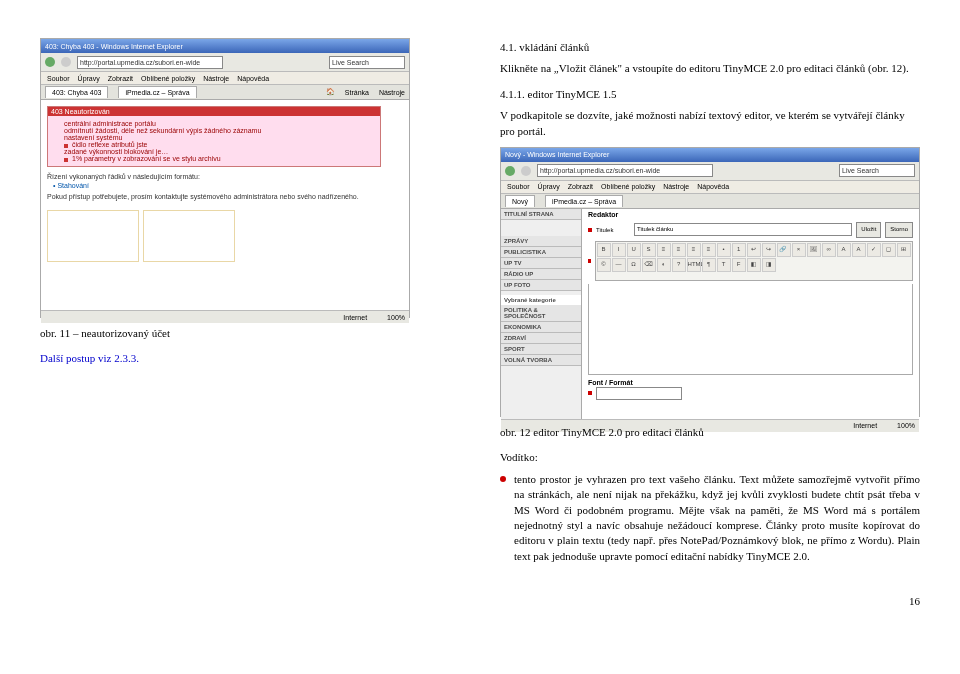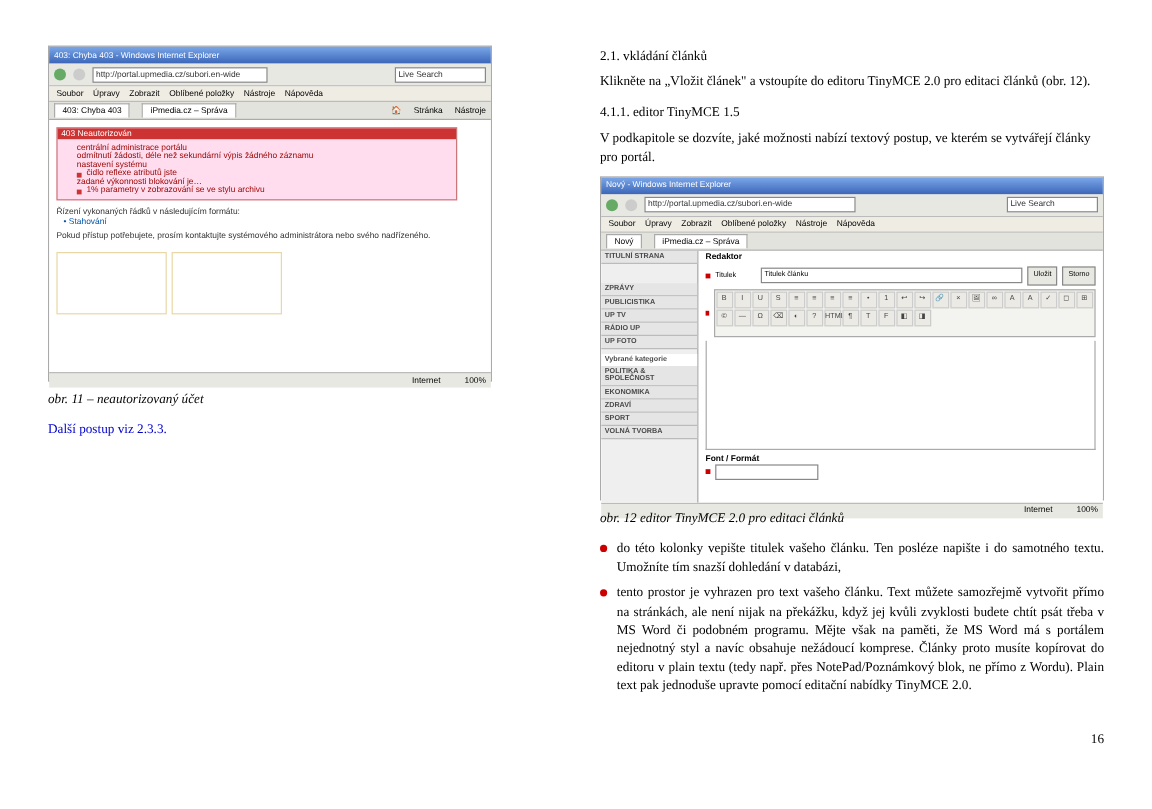--- a/index.html
+++ b/index.html
@@ -316,7 +316,7 @@
   </div>
 
   <div class="page">
-    <p class="subhead">2.1. vkládání článků</p>
+    <p class="subhead">4.1. vkládání článků</p>
     <p>Klikněte na „Vložit článek" a vstoupíte do editoru TinyMCE 2.0 pro editaci článků (obr. 12).</p>
     <p class="subhead">4.1.1. editor TinyMCE 1.5</p>
     <p>V podkapitole se dozvíte, jaké možnosti nabízí textový postup, ve kterém se vytvářejí články pro portál.</p>

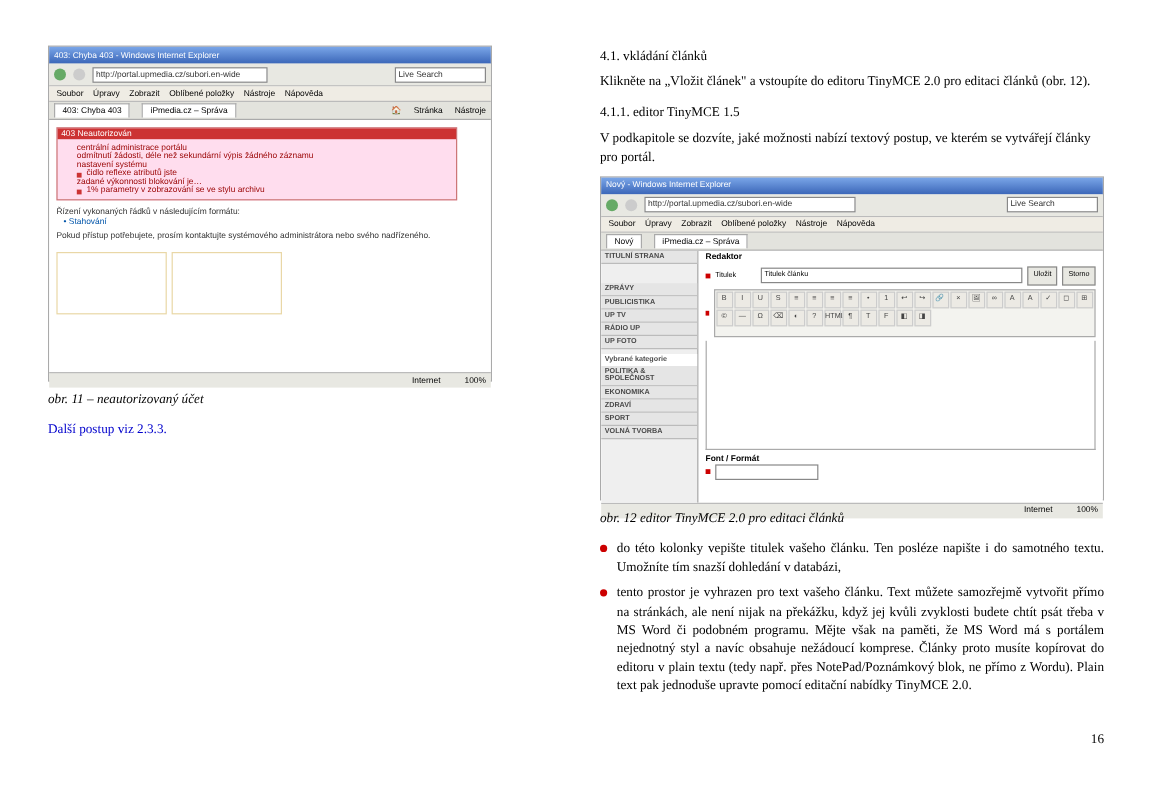--- a/index.html
+++ b/index.html
@@ -319,7 +319,7 @@
     <p class="subhead">4.1. vkládání článků</p>
     <p>Klikněte na „Vložit článek" a vstoupíte do editoru TinyMCE 2.0 pro editaci článků (obr. 12).</p>
     <p class="subhead">4.1.1. editor TinyMCE 1.5</p>
-    <p>V podkapitole se dozvíte, jaké možnosti nabízí textový postup, ve kterém se vytvářejí články pro portál.</p>
+    <p>V podkapitole se dozvíte, jaké možnosti nabízí textový editor, ve kterém se vytvářejí články pro portál.</p>
 
     <div class="figure fig-right-main">
       <div class="ie-titlebar">

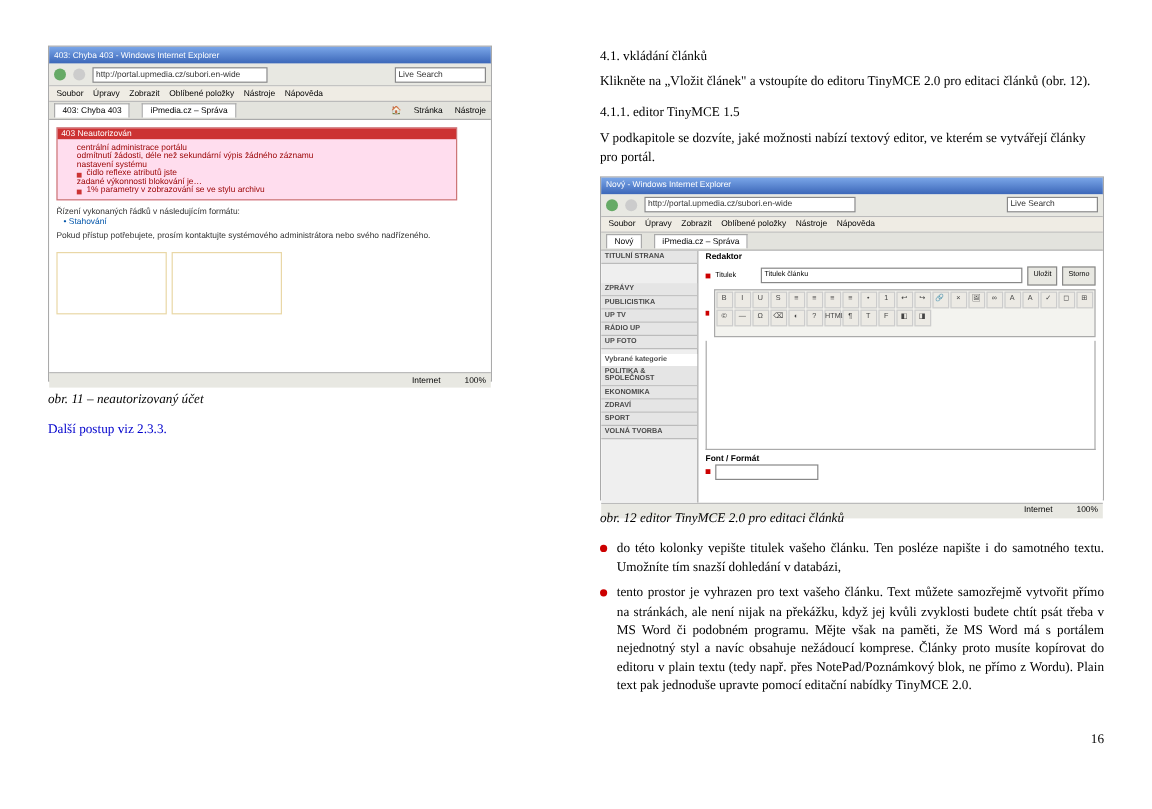--- a/index.html
+++ b/index.html
@@ -30,7 +30,7 @@
   }
   .fig-left-main { width: 370px; height: 280px; }
   .fig-right-main { width: 420px; height: 270px; }
-  .caption { font-style: italic; margin: 4px 0 10px 0; }
+  .caption { margin: 4px 0 10px 0; }
   .link-text { color: #0000cc; }
   .bullet-list { list-style: none; padding-left: 0; margin: 6px 0; }
   .bullet-list li {

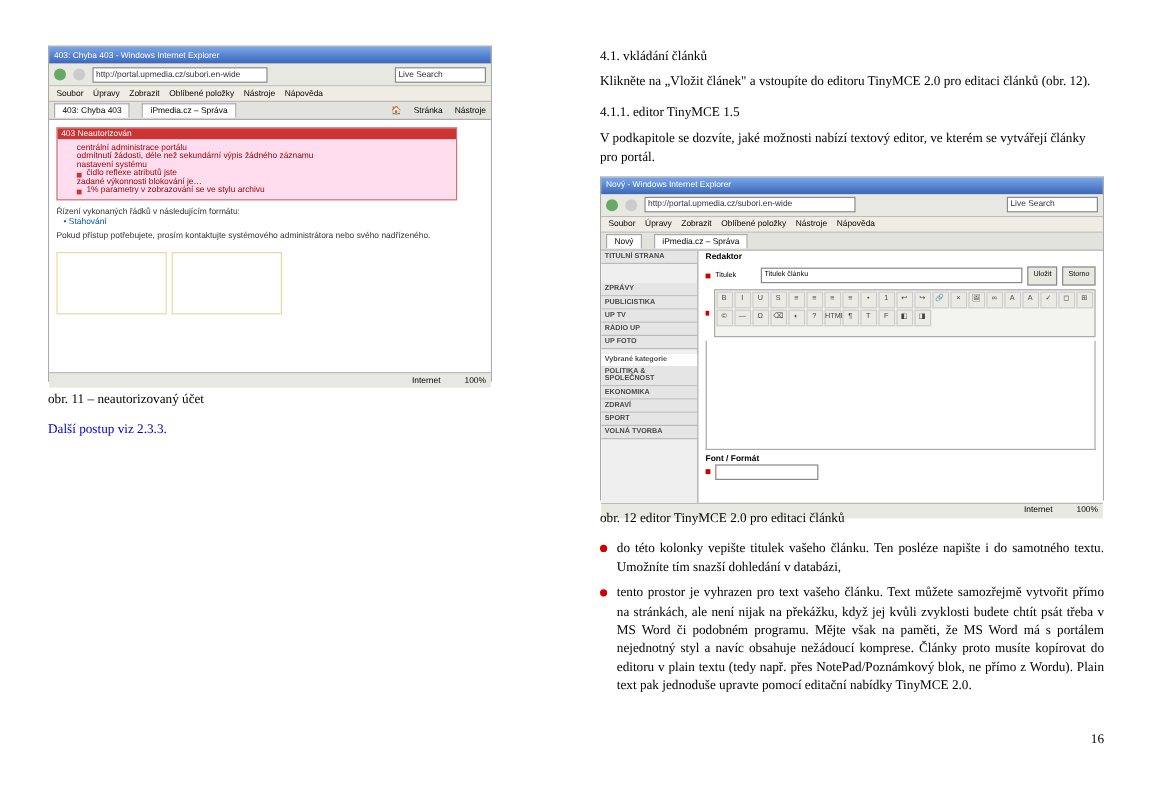--- a/index.html
+++ b/index.html
@@ -425,6 +425,7 @@
 
     <p class="caption" style="text-align:left">obr. 12 editor TinyMCE 2.0 pro editaci článků</p>
 
+    <p>Vodítko:</p>
     <ul class="bullet-list">
       <li>do této kolonky vepište titulek vašeho článku. Ten posléze napište i do samotného textu. Umožníte tím snazší dohledání v databázi,</li>
       <li>tento prostor je vyhrazen pro text vašeho článku. Text můžete samozřejmě vytvořit přímo na stránkách, ale není nijak na překážku, když jej kvůli zvyklosti budete chtít psát třeba v MS Word či podobném programu. Mějte však na paměti, že MS Word má s portálem nejednotný styl a navíc obsahuje nežádoucí komprese. Články proto musíte kopírovat do editoru v plain textu (tedy např. přes NotePad/Poznámkový blok, ne přímo z Wordu). Plain text pak jednoduše upravte pomocí editační nabídky TinyMCE 2.0.</li>

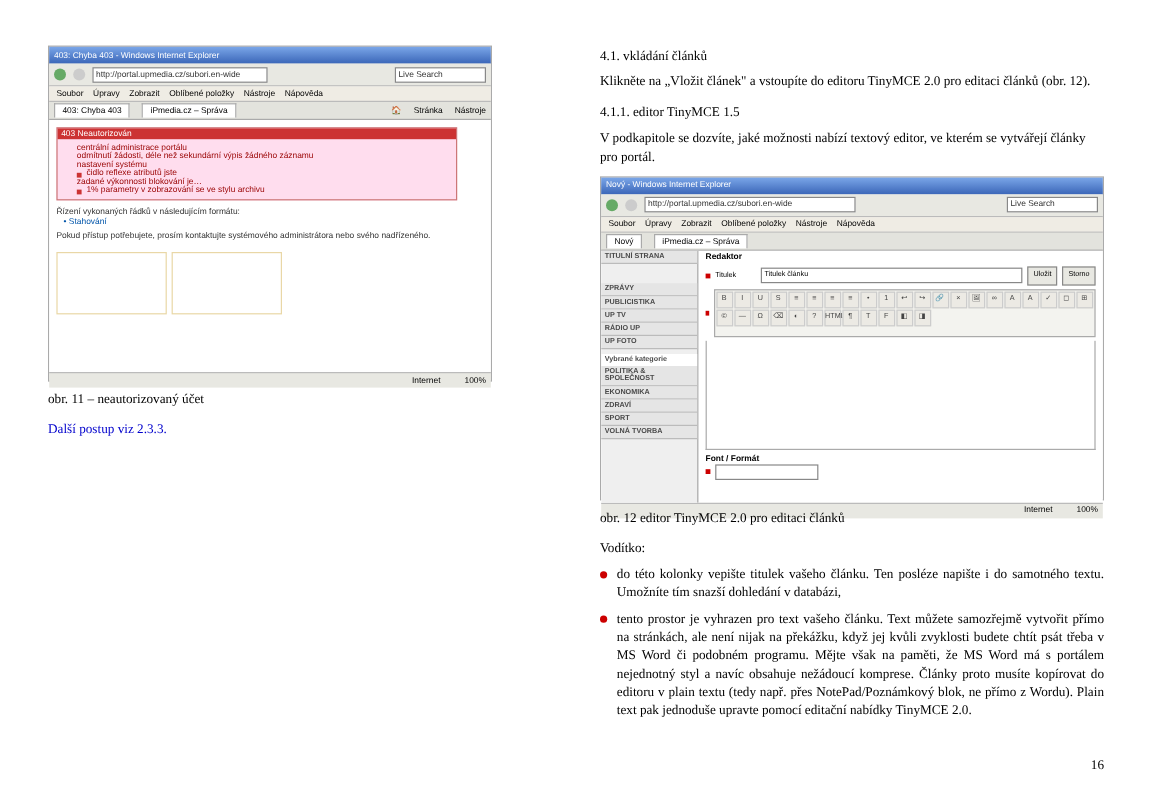--- a/index.html
+++ b/index.html
@@ -427,7 +427,6 @@
 
     <p>Vodítko:</p>
     <ul class="bullet-list">
-      <li>do této kolonky vepište titulek vašeho článku. Ten posléze napište i do samotného textu. Umožníte tím snazší dohledání v databázi,</li>
       <li>tento prostor je vyhrazen pro text vašeho článku. Text můžete samozřejmě vytvořit přímo na stránkách, ale není nijak na překážku, když jej kvůli zvyklosti budete chtít psát třeba v MS Word či podobném programu. Mějte však na paměti, že MS Word má s portálem nejednotný styl a navíc obsahuje nežádoucí komprese. Články proto musíte kopírovat do editoru v plain textu (tedy např. přes NotePad/Poznámkový blok, ne přímo z Wordu). Plain text pak jednoduše upravte pomocí editační nabídky TinyMCE 2.0.</li>
     </ul>
 

